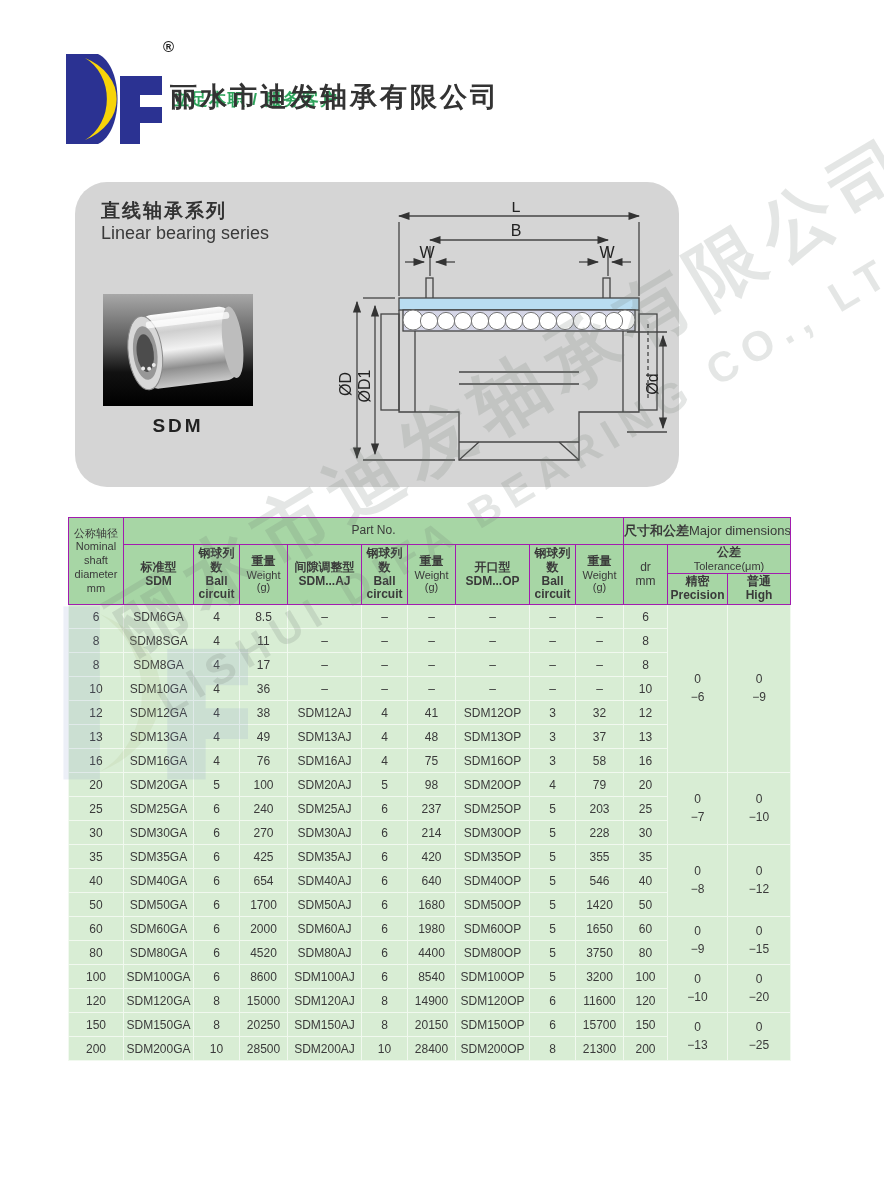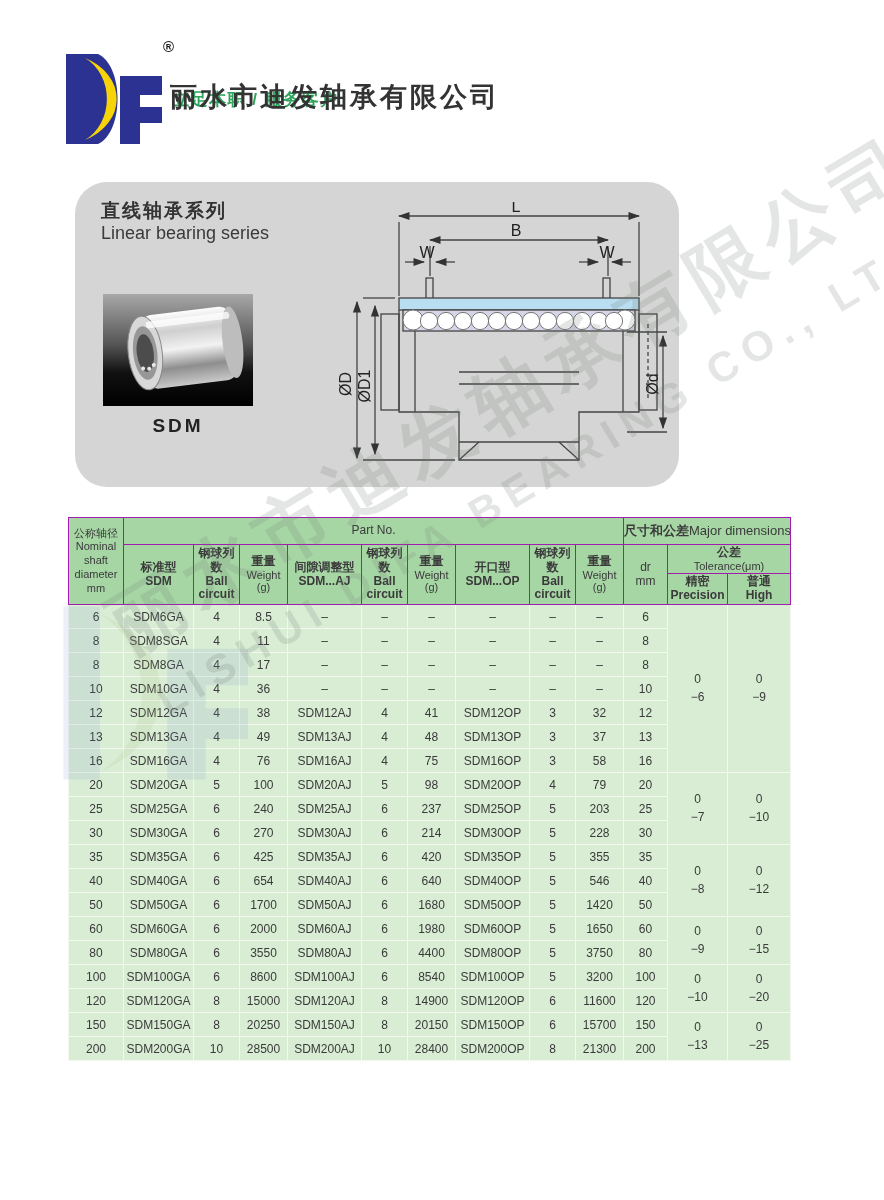--- a/index.html
+++ b/index.html
@@ -487,7 +487,7 @@
           <td>80</td>
           <td>SDM80GA</td>
           <td>6</td>
-          <td>3550</td>
+          <td>4520</td>
           <td>SDM80AJ</td>
           <td>6</td>
           <td>4400</td>

